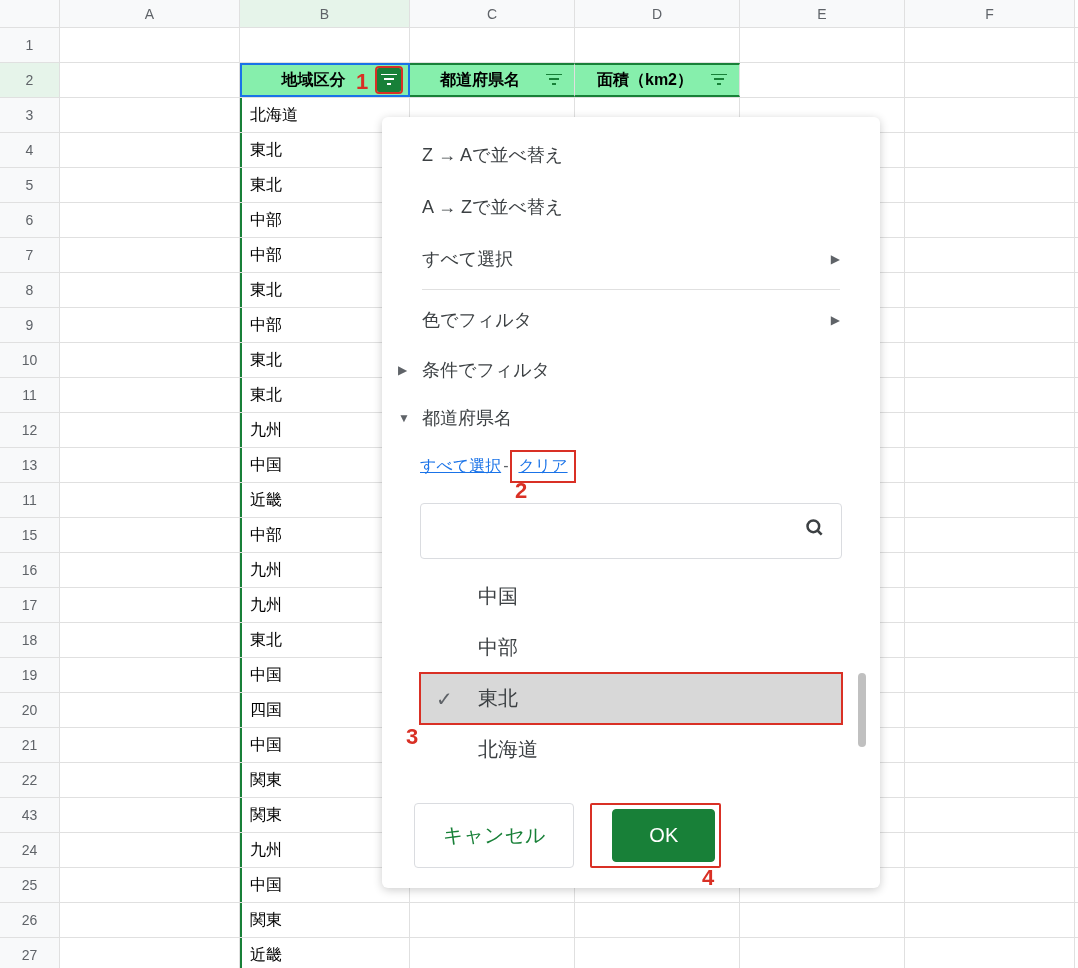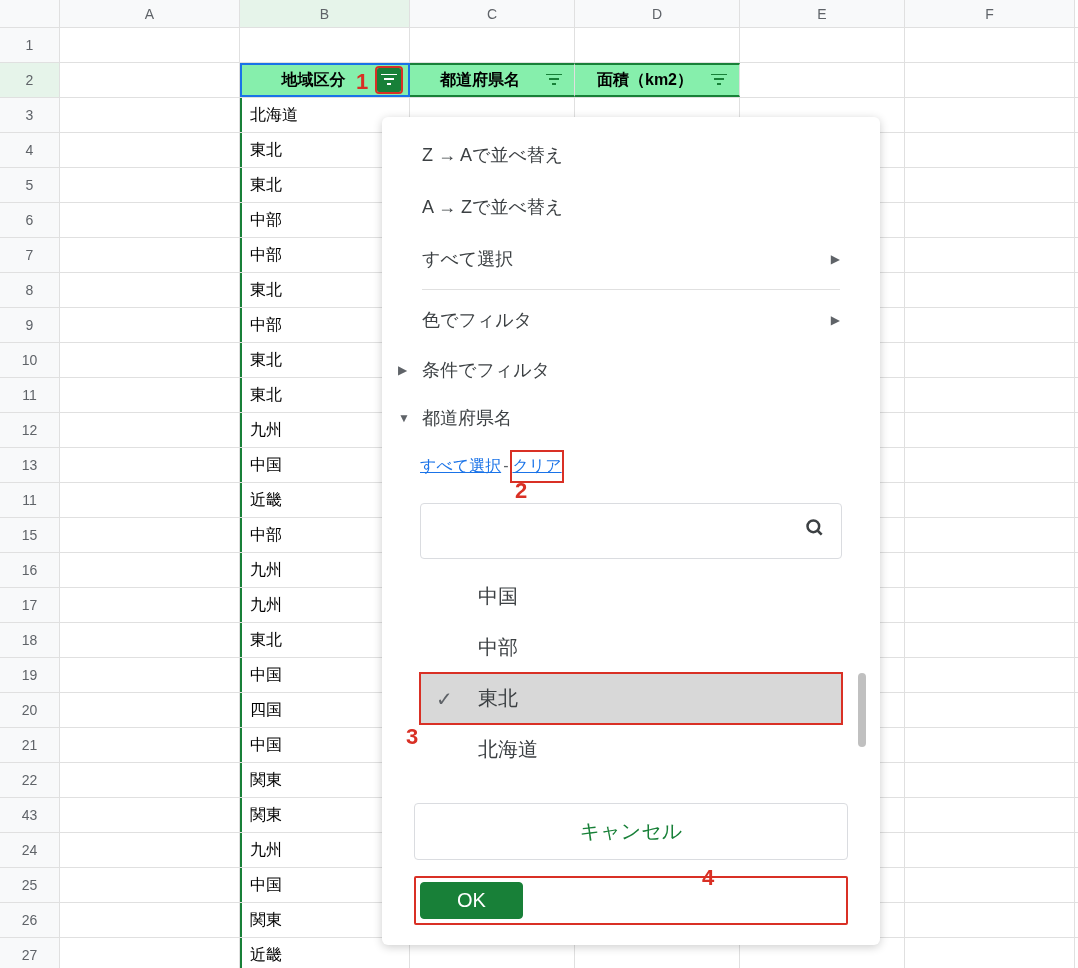--- a/index.html
+++ b/index.html
@@ -151,7 +151,7 @@
     .filter-link-sep { color: #5f6368; margin: 0 2px; }
     .clear-outline {
       border: 2px solid #d93025;
-      padding: 4px 0;
+      padding: 4px 6px;
       display: inline-block;
     }
     .search-box {

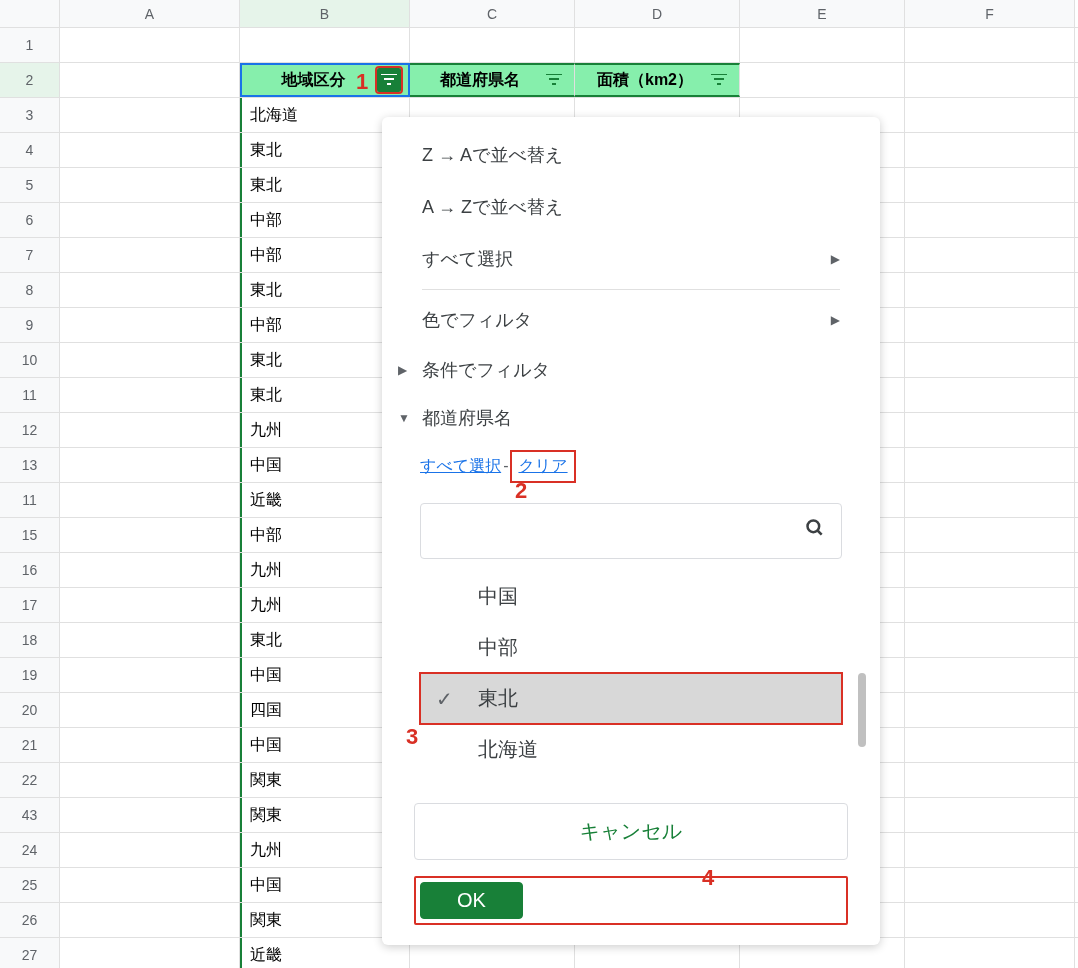--- a/index.html
+++ b/index.html
@@ -210,7 +210,6 @@
       display: flex;
       gap: 16px;
       padding: 20px 32px 8px 32px;
-      flex-direction: column;
     }
     .btn {
       padding: 14px 28px;

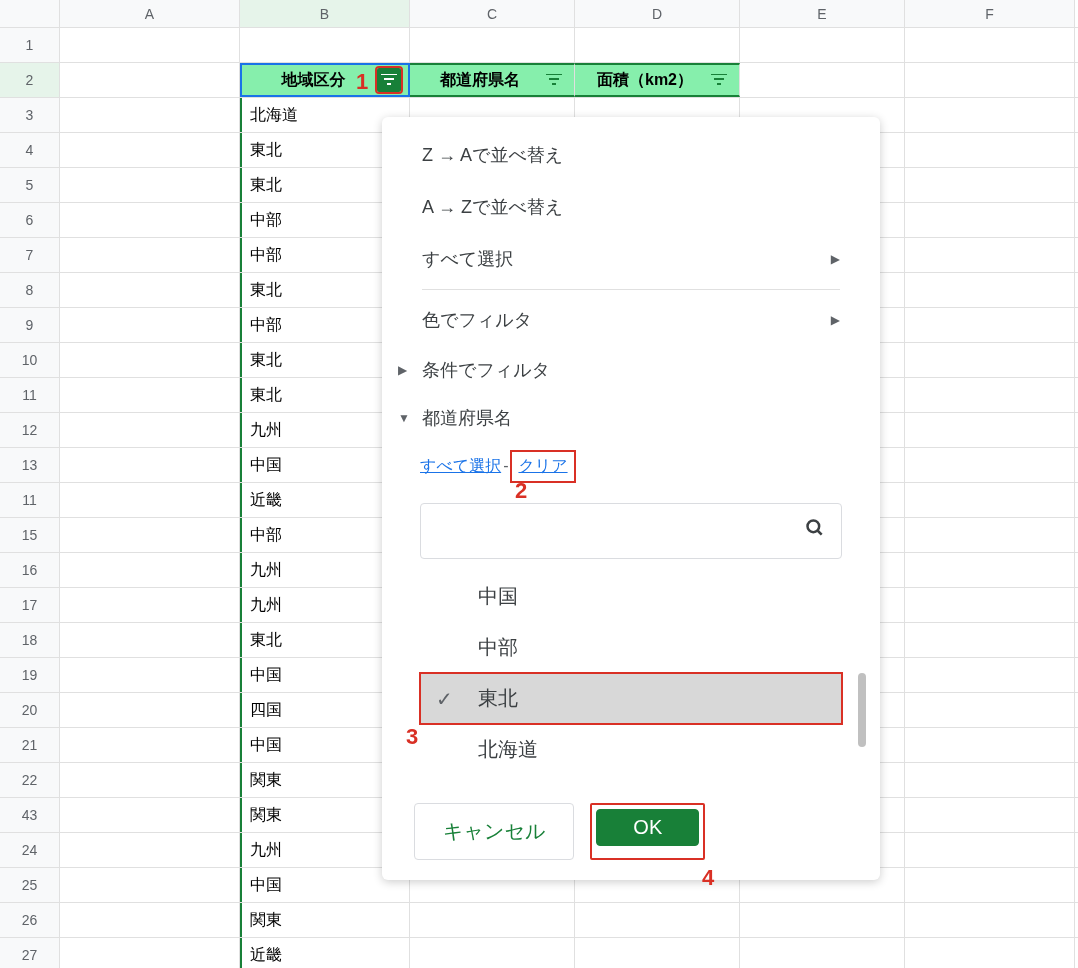--- a/index.html
+++ b/index.html
@@ -225,7 +225,8 @@
       background: #188038;
       color: #fff;
       border: 1px solid #188038;
-      padding: 6px 36px;
+      padding: 14px 36px;
+      margin-left: 16px;
     }
     .ok-outline {
       border: 2px solid #d93025;

